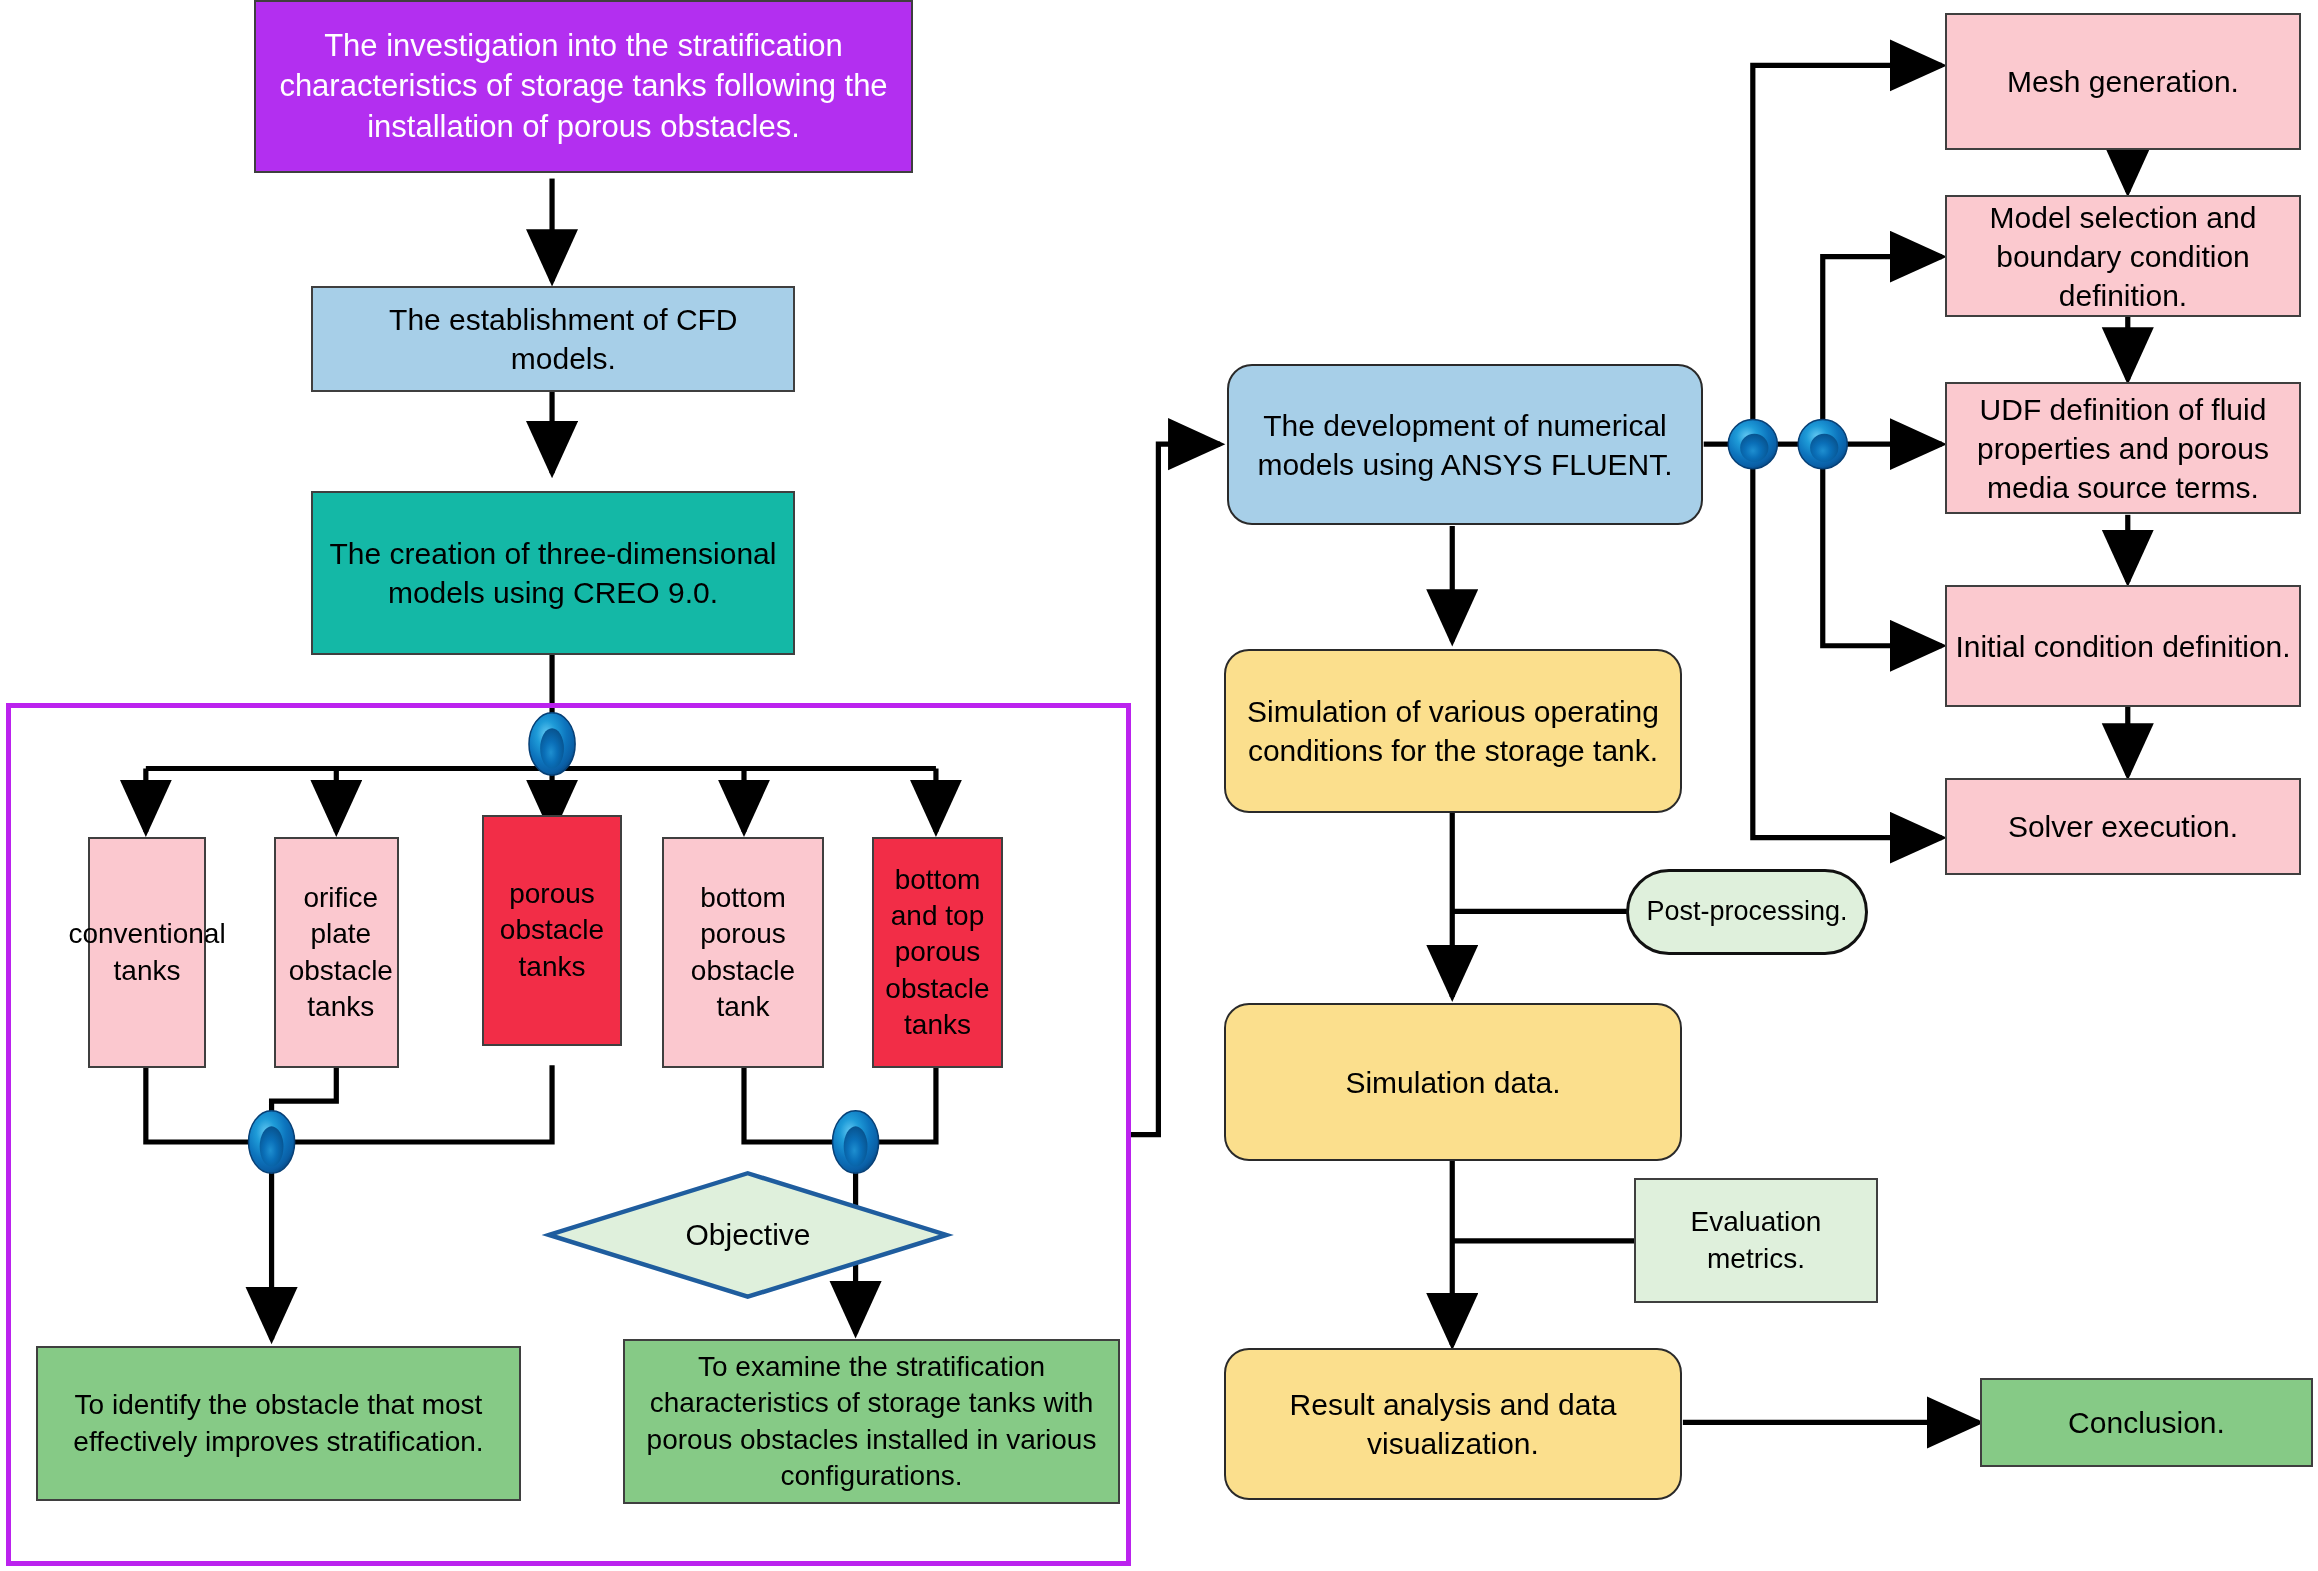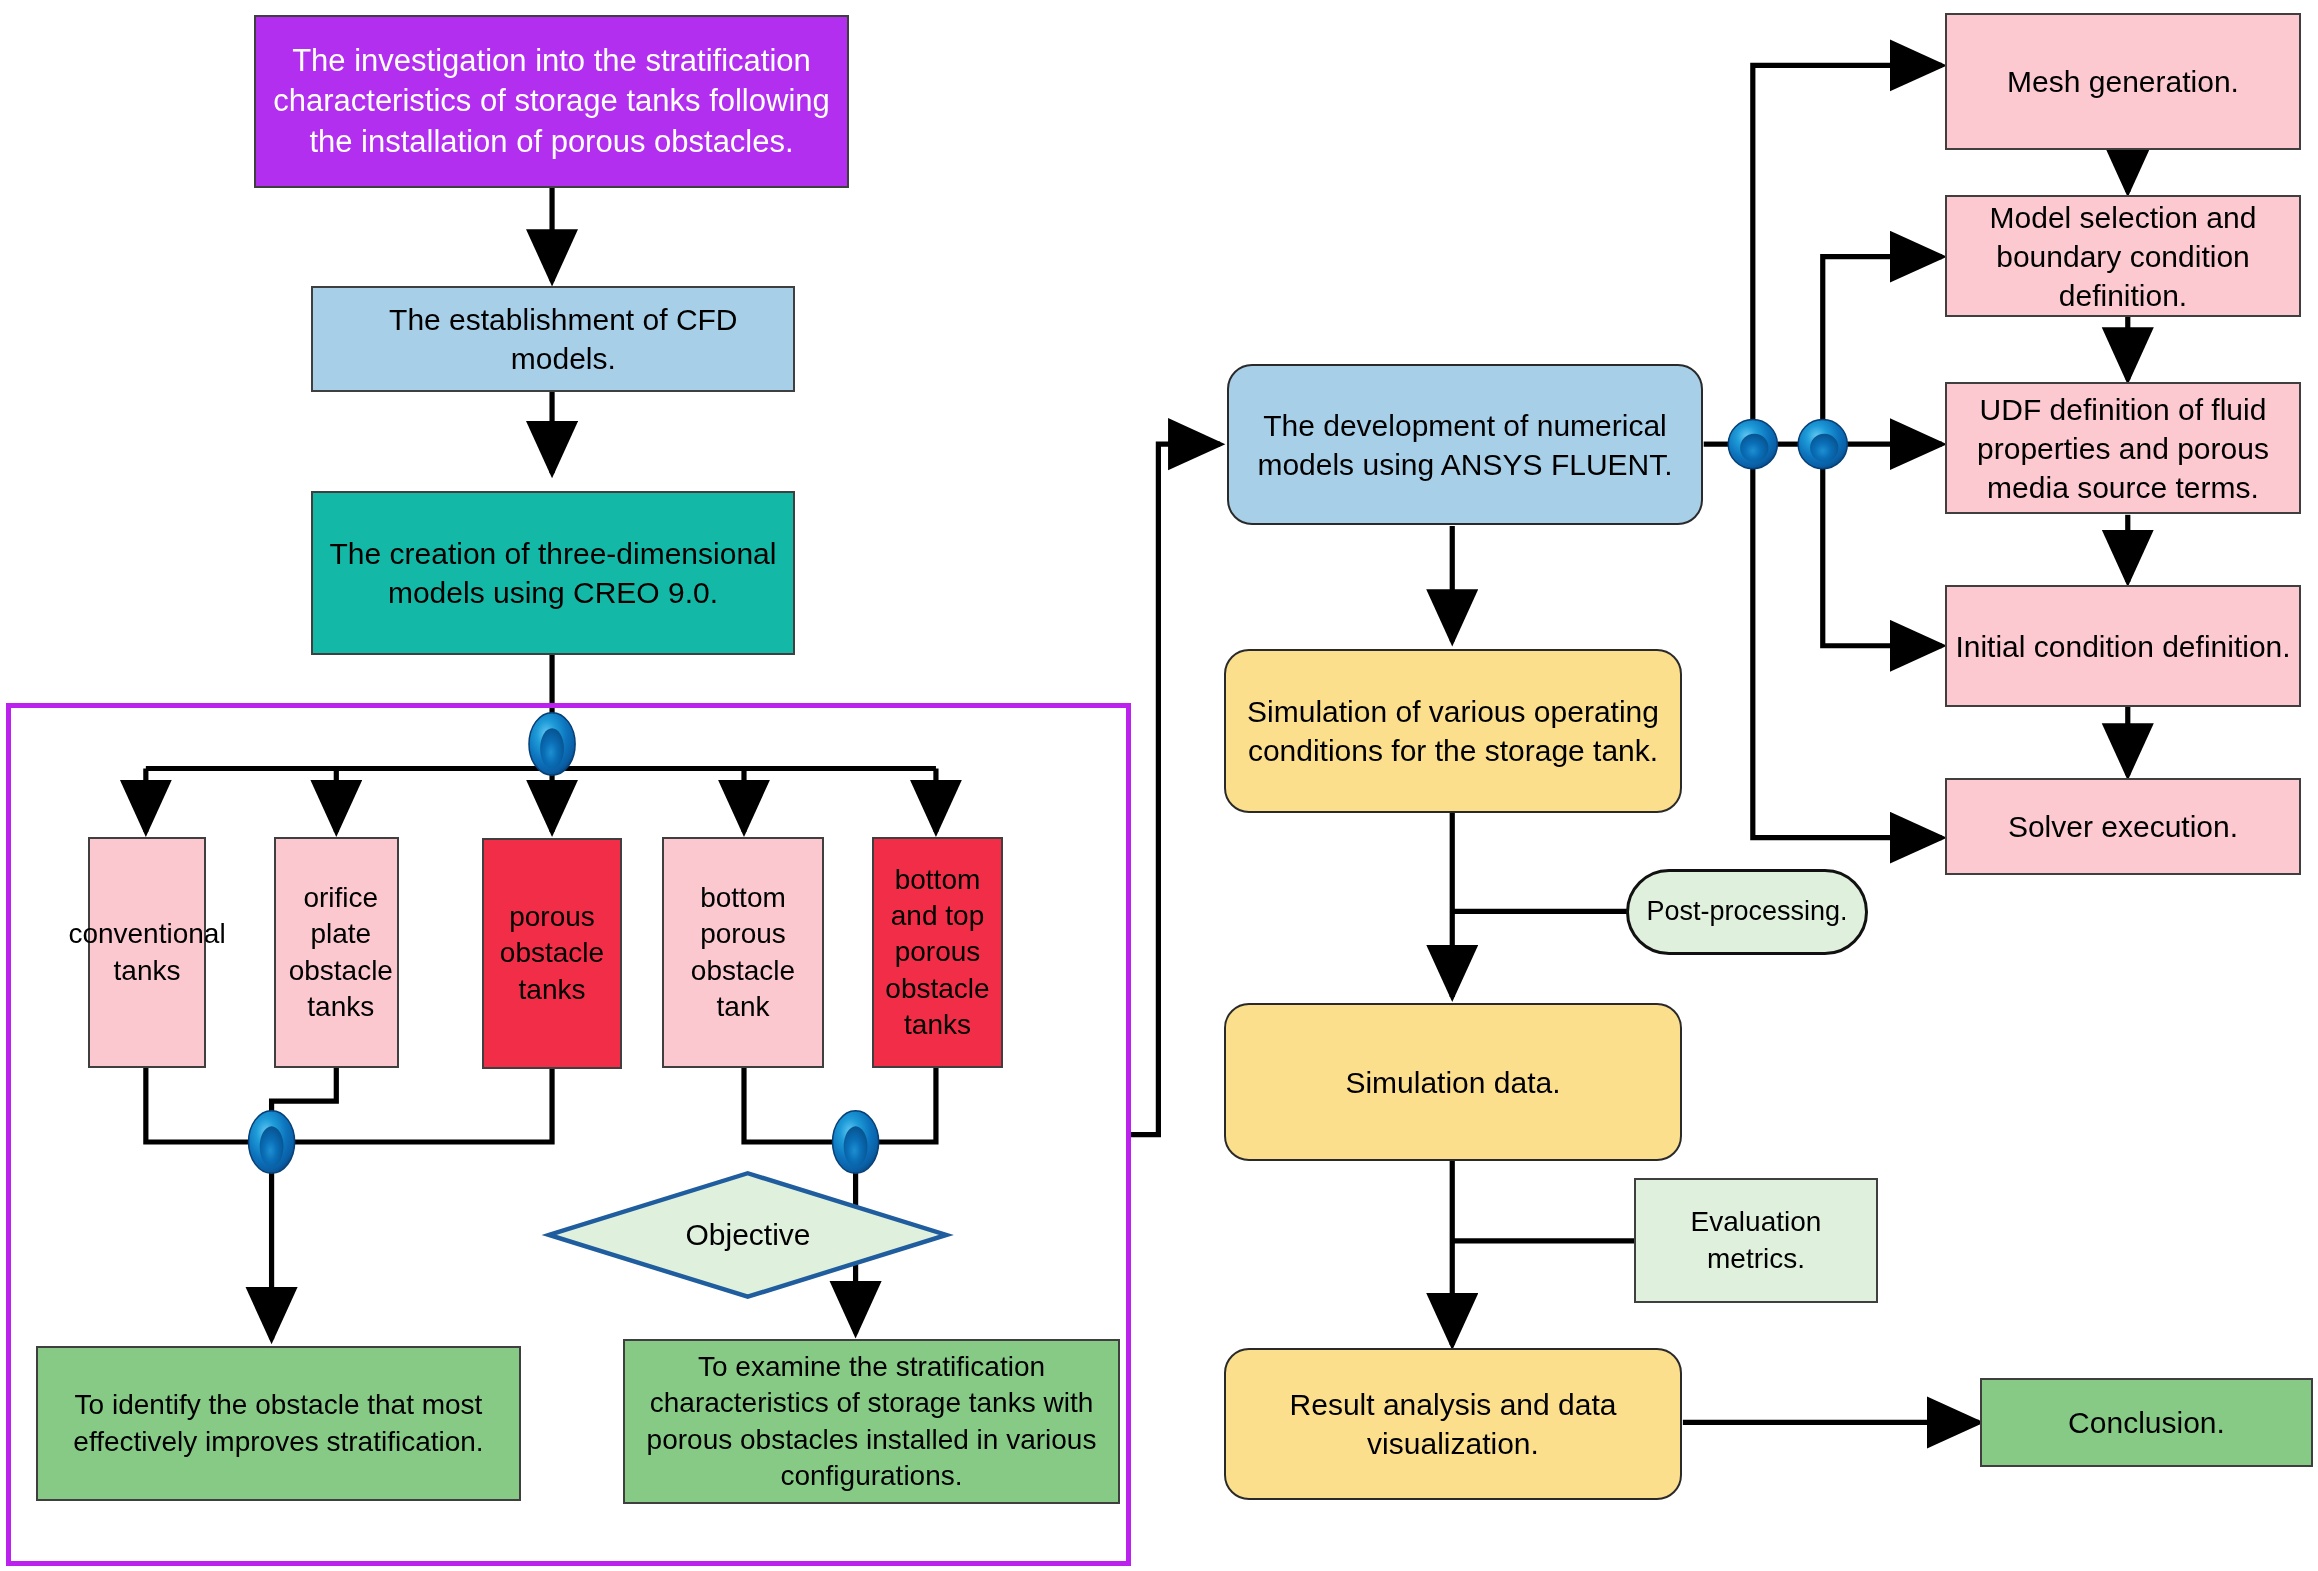--- a/index.html
+++ b/index.html
@@ -137,7 +137,7 @@
     </g>
   </svg>
 
-  <div class="node rect c-purple f42" style="left:254px;top:15px;width:595px;height:173px;">The investigation into the stratification characteristics of storage tanks following the installation of porous obstacles.</div>
+  <div class="node rect c-purple f42" style="left:254px;top:0;width:659px;height:173px;">The investigation into the stratification characteristics of storage tanks following the installation of porous obstacles.</div>
 
   <div class="node rect c-blue f40" style="left:311px;top:286px;width:484px;height:106px;padding-left:28px;">The establishment of CFD models.</div>
 

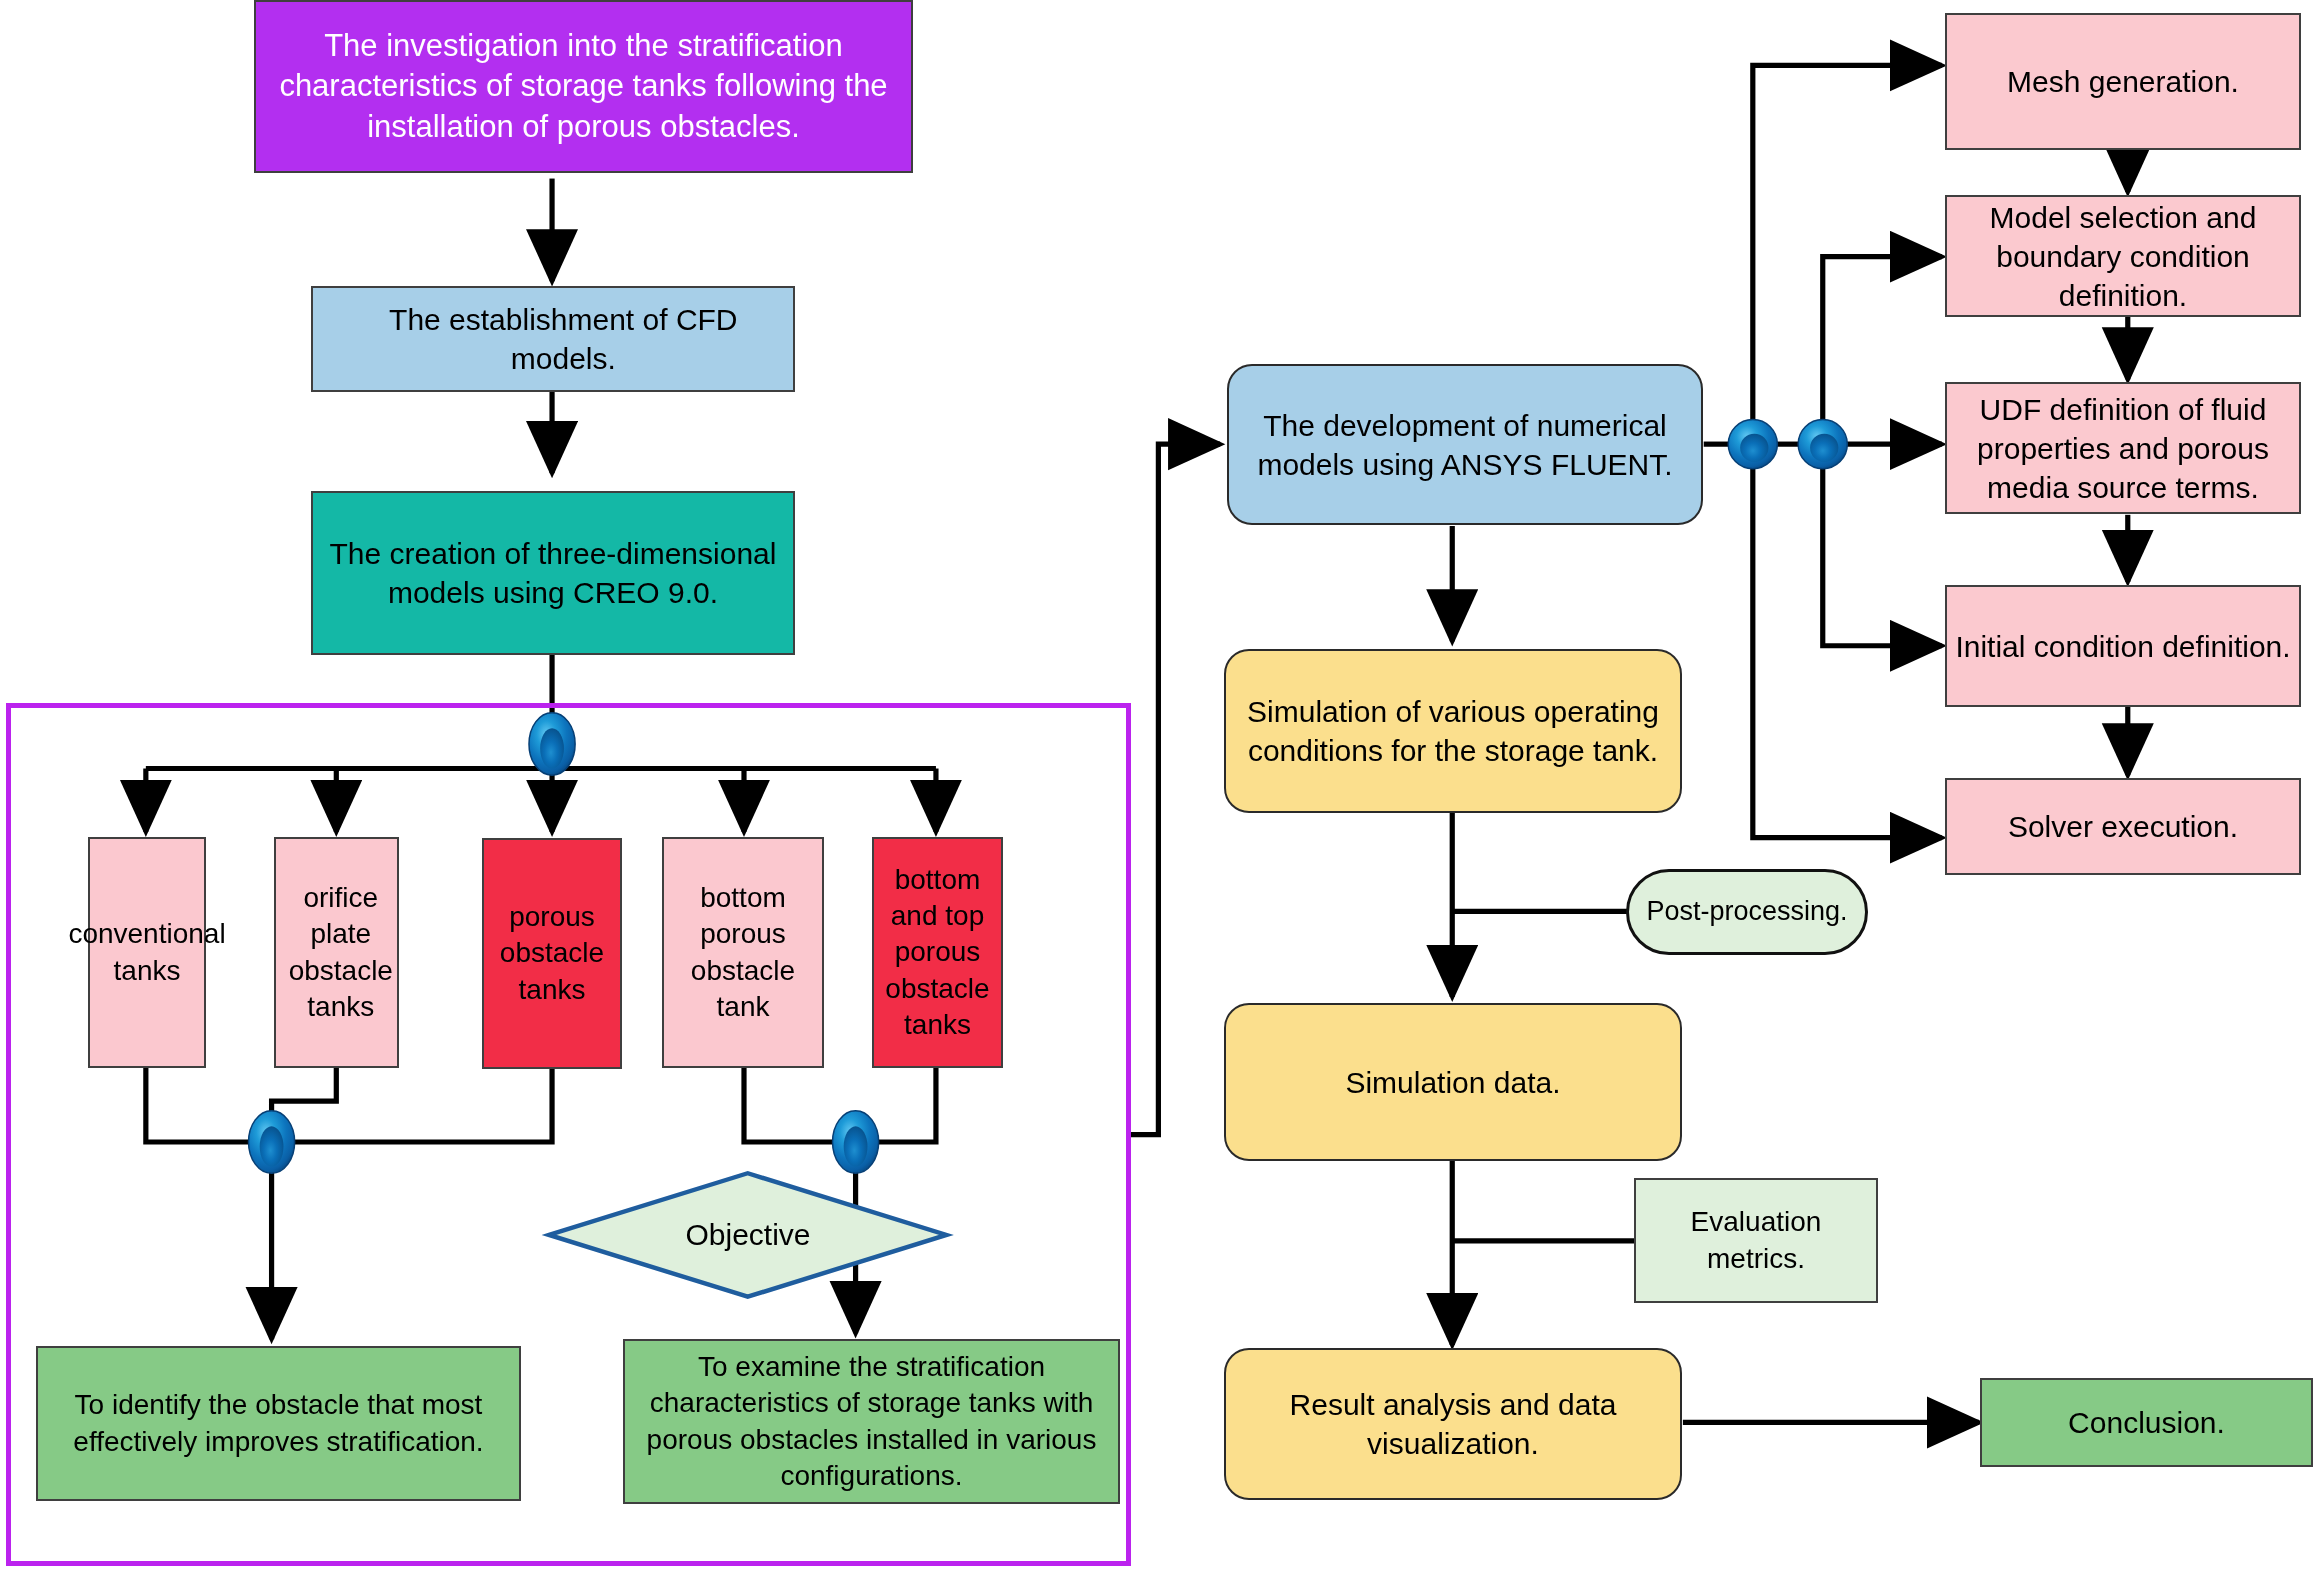--- a/index.html
+++ b/index.html
@@ -149,7 +149,7 @@
 
   <div class="node rect c-pinklight f38" style="left:274px;top:837px;width:125px;height:231px;padding-left:16px;">orifice plate obstacle tanks</div>
 
-  <div class="node rect c-red f38" style="left:482px;top:838px;width:140px;height:231px;">porous obstacle tanks</div>
+  <div class="node rect c-red f38" style="left:482px;top:815px;width:140px;height:231px;">porous obstacle tanks</div>
 
   <div class="node rect c-pinklight f38" style="left:662px;top:837px;width:162px;height:231px;">bottom porous obstacle tank</div>
 

